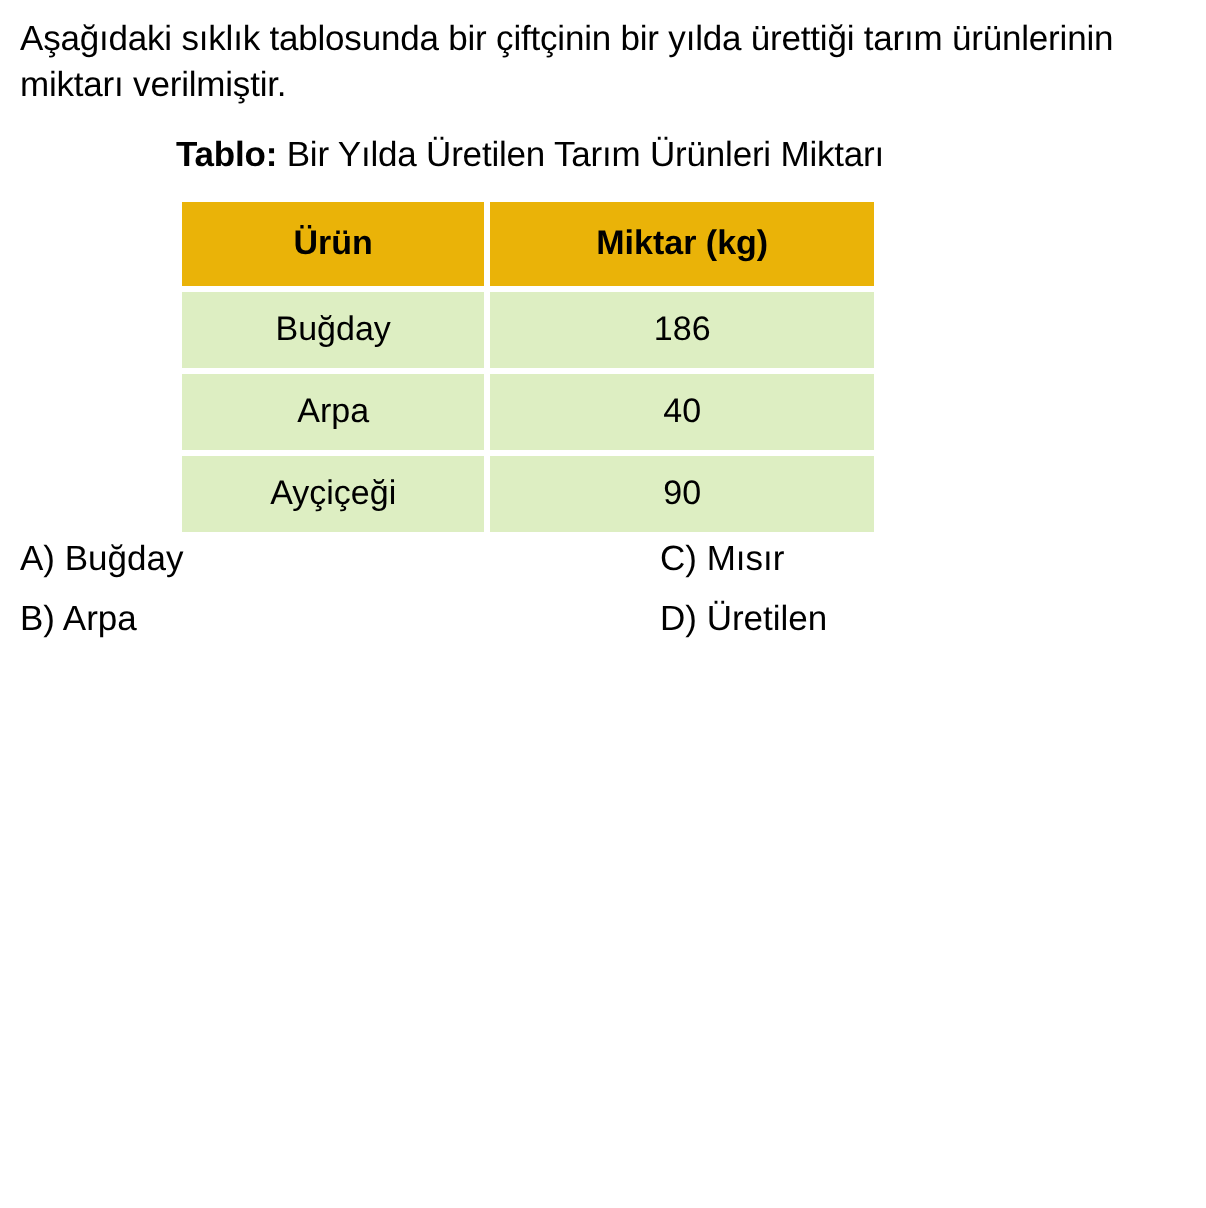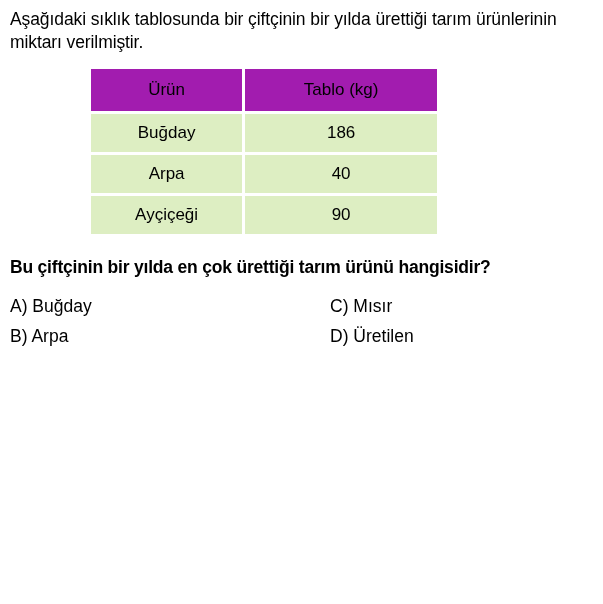--- a/index.html
+++ b/index.html
@@ -89,6 +89,10 @@
   <p class="intro">Aşağıdaki sıklık tablosunda bir çiftçinin bir yılda ürettiği tarım ürünlerinin miktarı verilmiştir.</p>
 
   <div class="table-block">
+    <div class="table-caption">
+      <span class="caption-label">Tablo:</span>
+      <span>Bir Yılda Üretilen Tarım Ürünleri Miktarı</span>
+    </div>
 
     <table class="data-table">
       <thead>

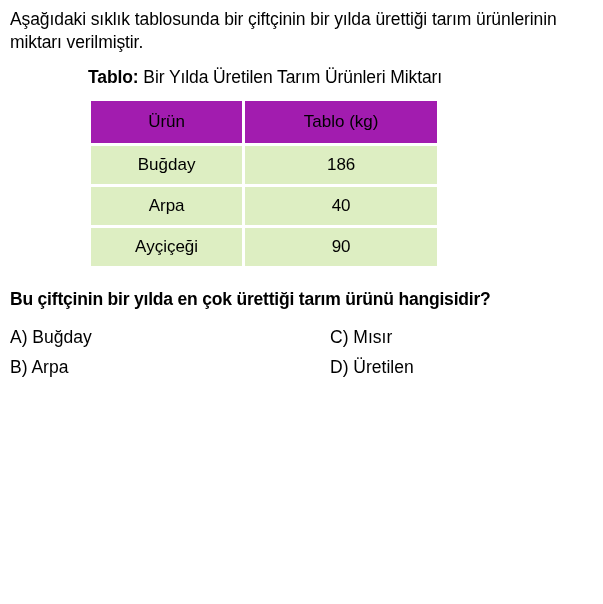--- a/index.html
+++ b/index.html
@@ -54,8 +54,8 @@
     border: none;
   }
   .data-table th {
-    background: #a21caf;
-    font-weight: normal;
+    background: #eab308;
+    font-weight: bold;
     padding: 11px 4px;
   }
   .data-table td {

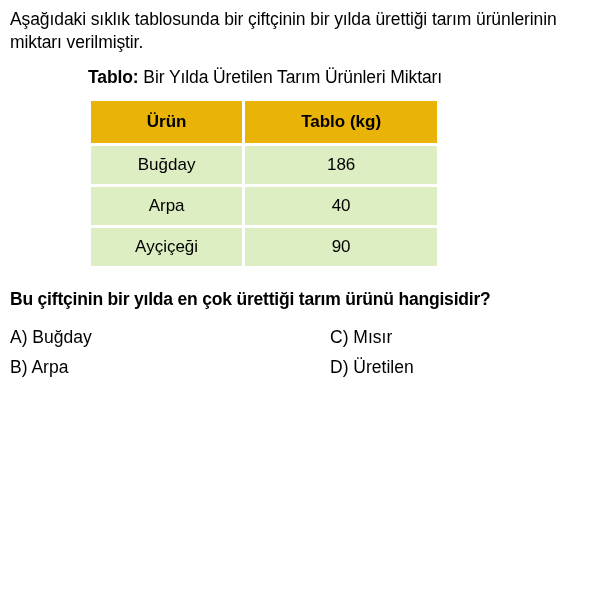--- a/index.html
+++ b/index.html
@@ -98,7 +98,7 @@
       <thead>
         <tr>
           <th class="col-name">Ürün</th>
-          <th class="col-value">Tablo (kg)</th>
+          <th class="col-value">Miktar (kg)</th>
         </tr>
       </thead>
       <tbody>

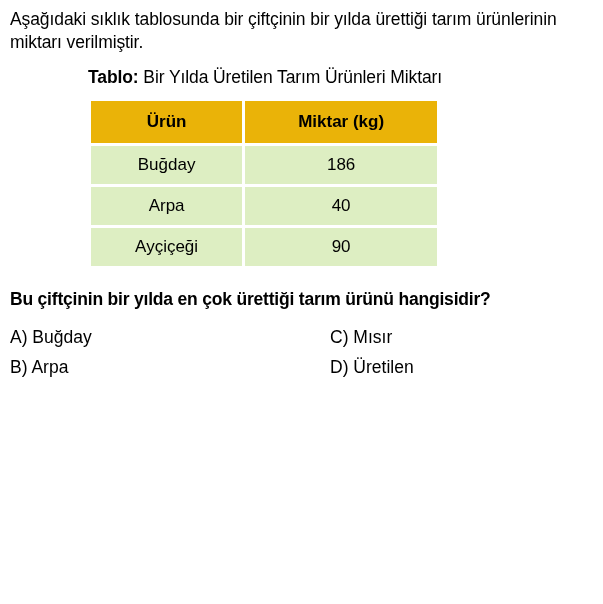--- a/index.html
+++ b/index.html
@@ -118,7 +118,6 @@
     </table>
   </div>
 
-  <p class="question">Bu çiftçinin bir yılda en çok ürettiği tarım ürünü hangisidir?</p>
 
   <div class="options">
     <div class="option">A) Buğday</div>

